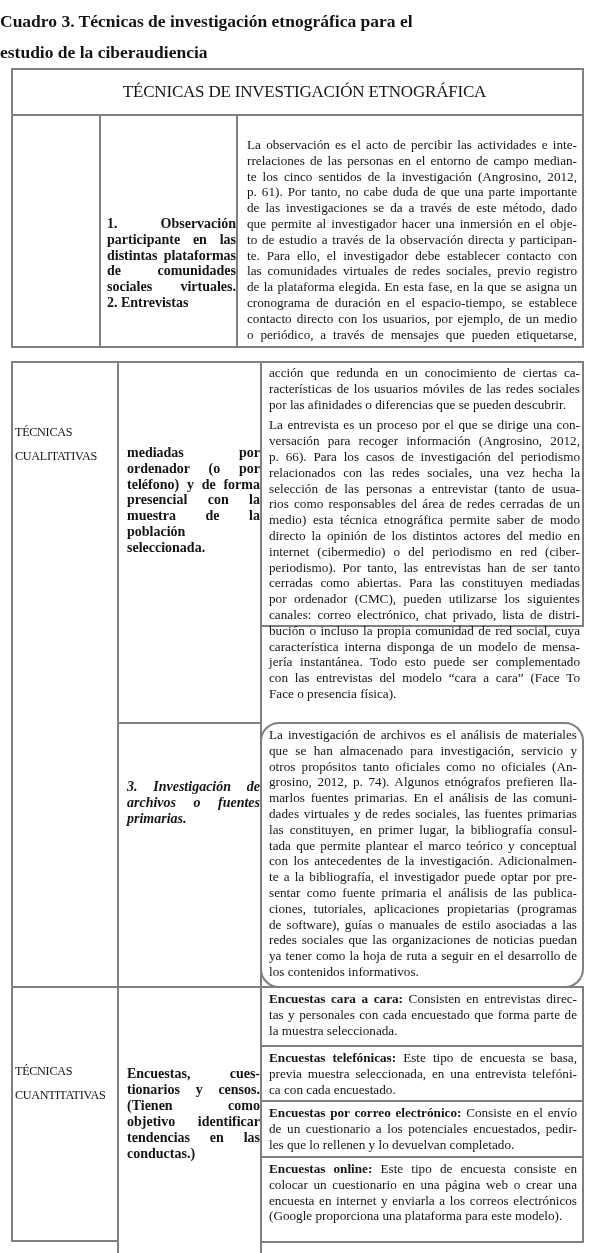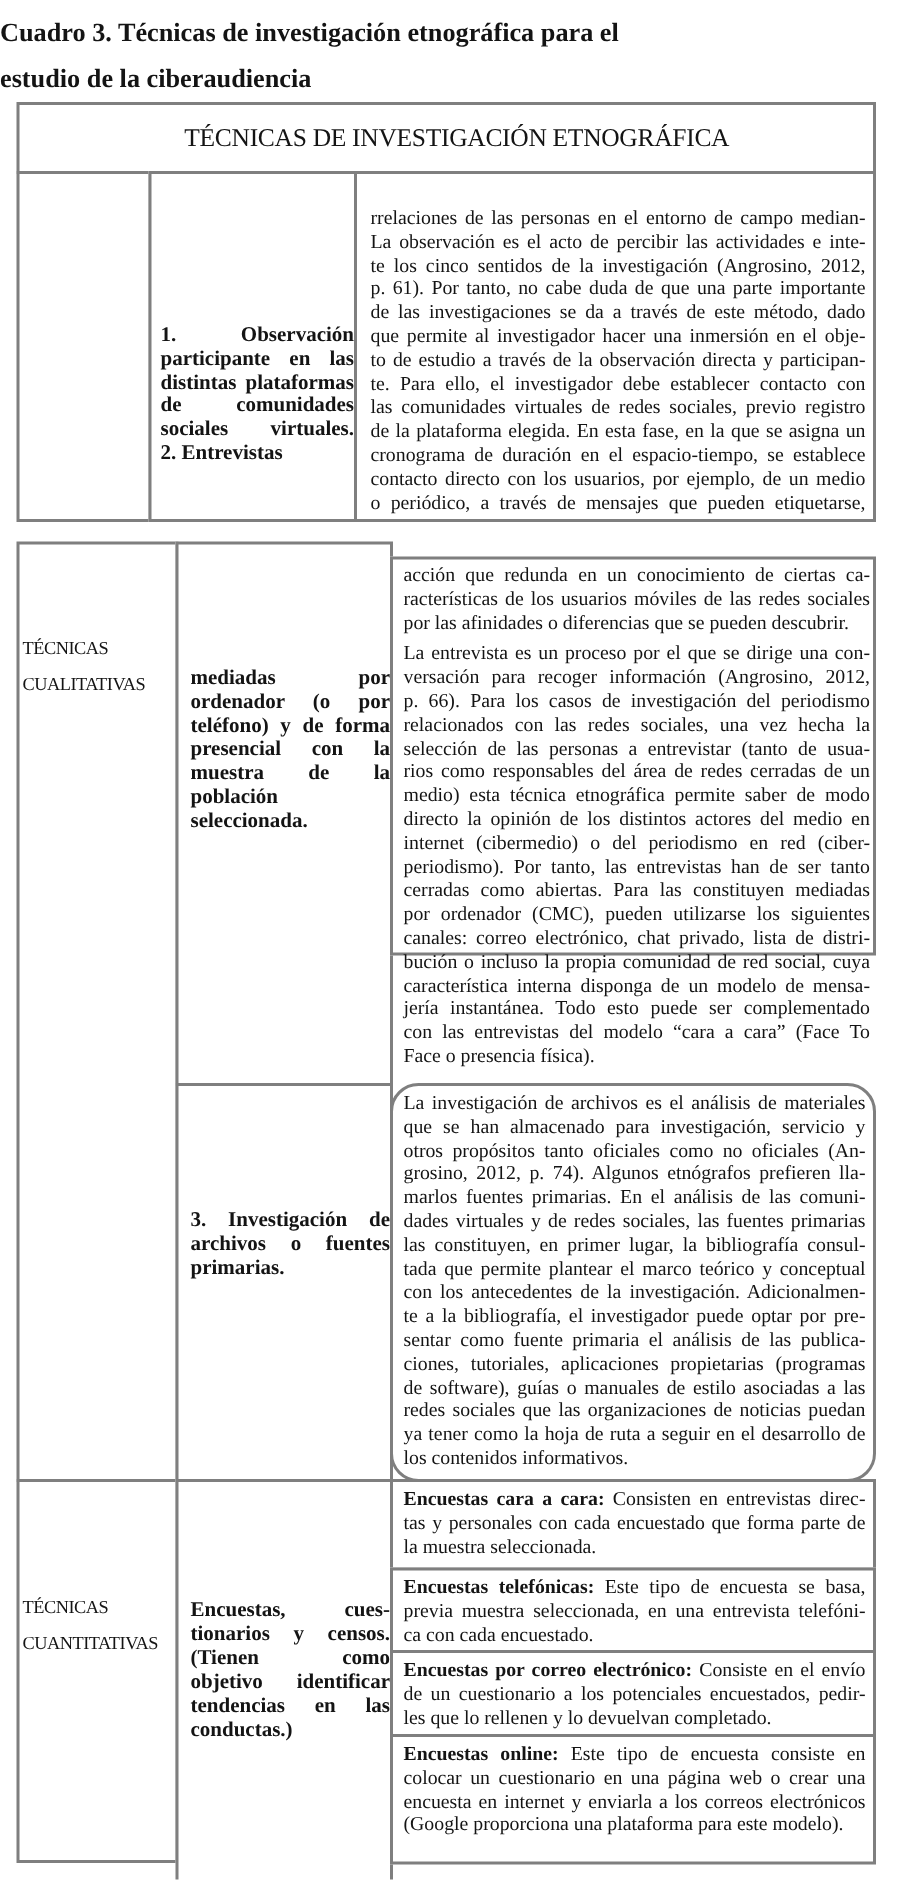--- a/index.html
+++ b/index.html
@@ -56,8 +56,8 @@
 
 <div class="cell" style="left:236px; top:114px; width:348px; height:234px; padding:21px 5px 0 9px;">
   <div class="body-text para">
+      <div class="ln">La observación es el acto de percibir las actividades e inte-</div>
       <div class="ln">rrelaciones de las personas en el entorno de campo median-</div>
-      <div class="ln">La observación es el acto de percibir las actividades e inte-</div>
       <div class="ln">te los cinco sentidos de la investigación (Angrosino, 2012,</div>
       <div class="ln">p. 61). Por tanto, no cabe duda de que una parte importante</div>
       <div class="ln">de las investigaciones se da a través de este método, dado</div>

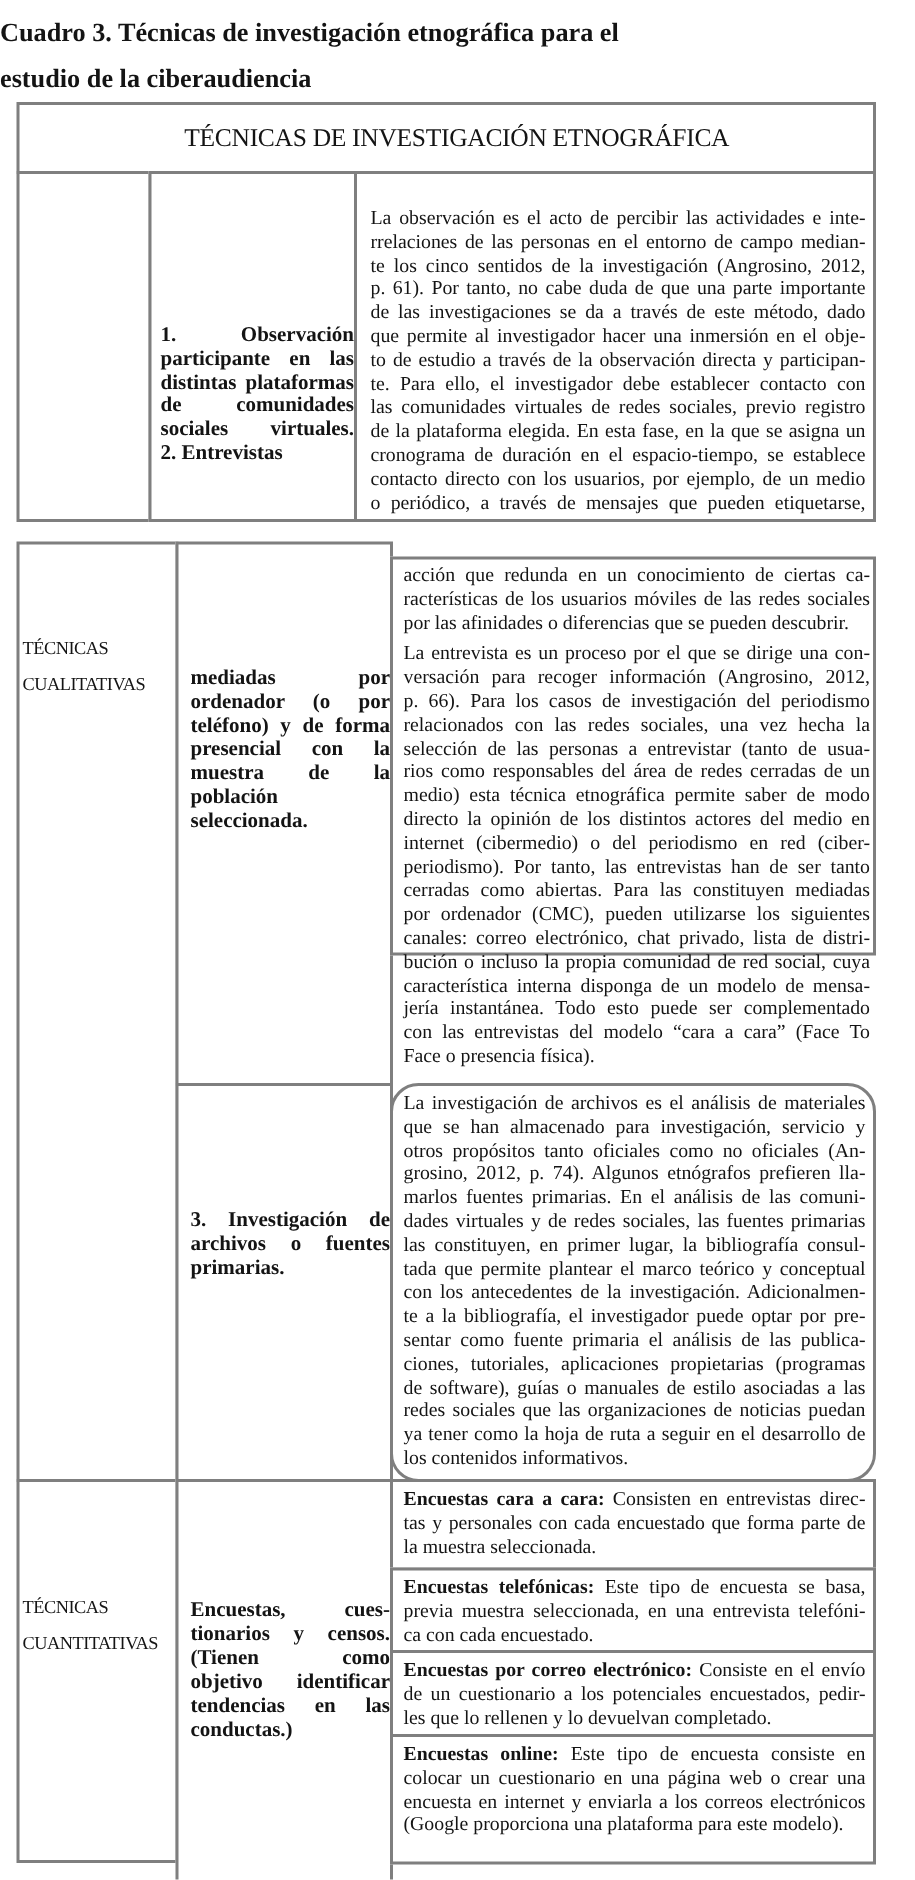--- a/index.html
+++ b/index.html
@@ -91,7 +91,7 @@
     </div>
 </div>
 
-<div class="cell" style="left:260px; top:371px; width:324px; height:266px; padding:2px 2px 0 7px;">
+<div class="cell" style="left:260px; top:361px; width:324px; height:266px; padding:2px 2px 0 7px;">
   <div class="body-text para">
       <div class="ln">acción que redunda en un conocimiento de ciertas ca-</div>
       <div class="ln">racterísticas de los usuarios móviles de las redes sociales</div>

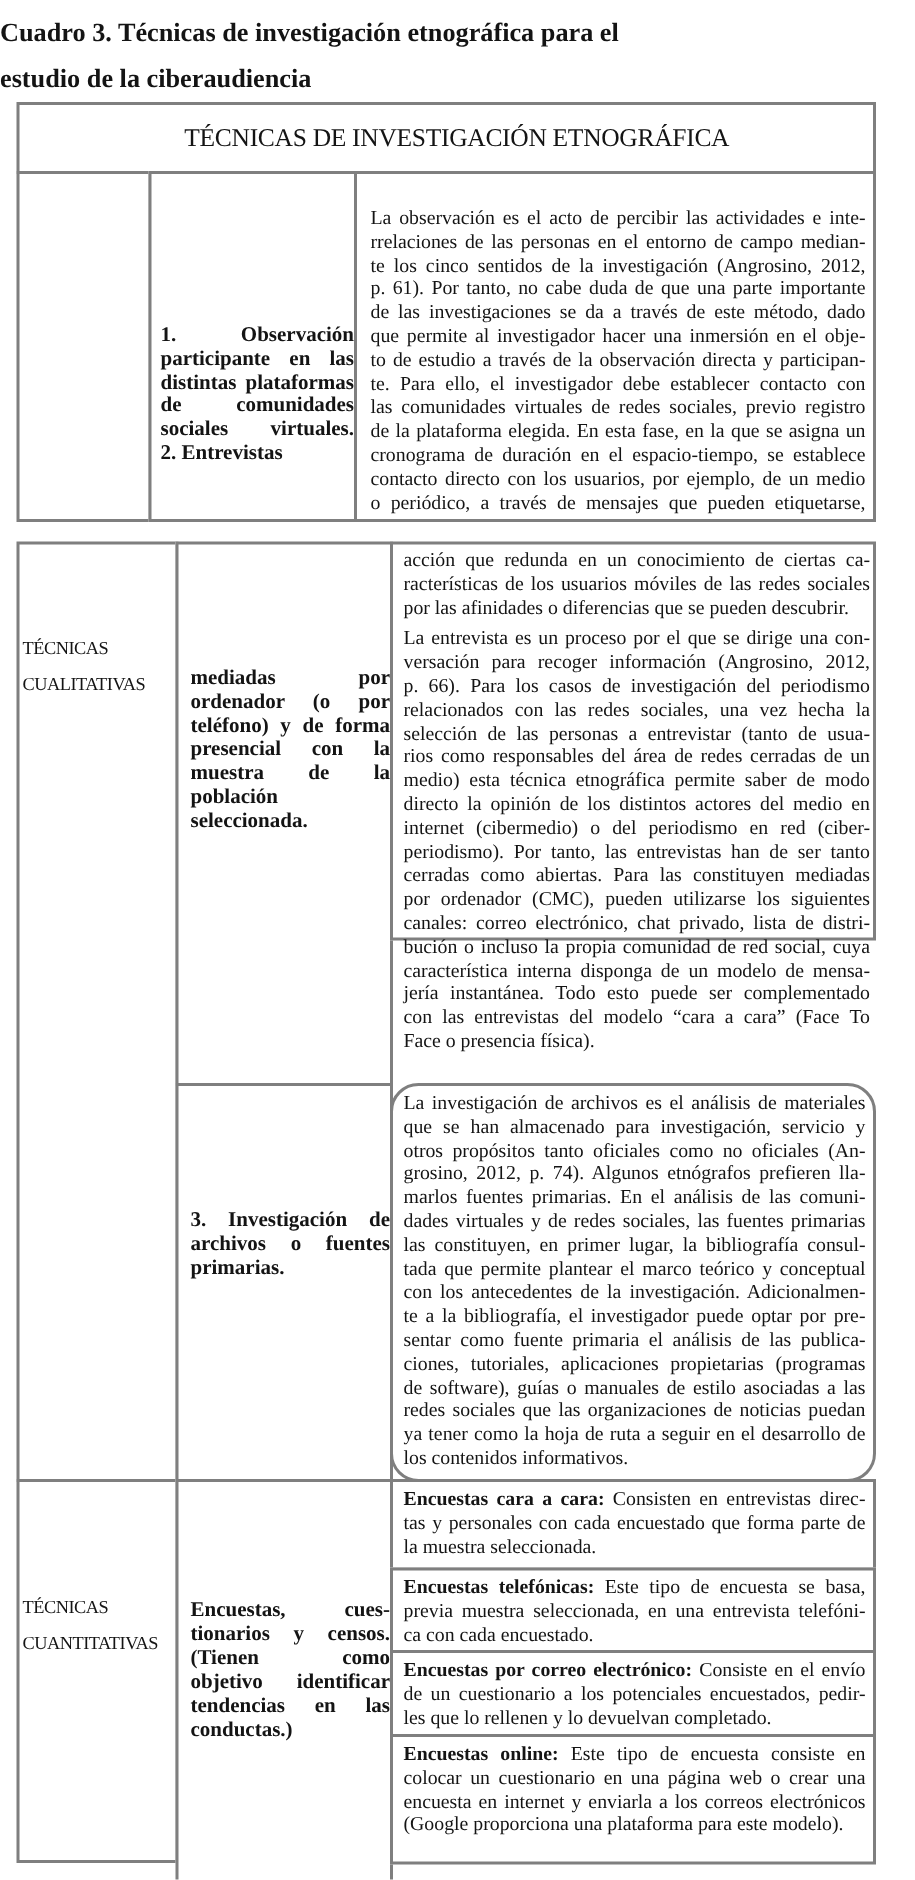--- a/index.html
+++ b/index.html
@@ -119,7 +119,7 @@
     </div>
 </div>
 
-<div class="cell" style="left:117px; top:722px; width:145px; height:266px; padding:82px 0 0 8px;">
+<div class="cell" style="left:117px; top:722px; width:145px; height:266px; padding:55px 0 0 8px;font-style:italic;">
   <div class="tech">
       <div class="ln">3. Investigación de</div>
       <div class="ln">archivos o fuentes</div>

